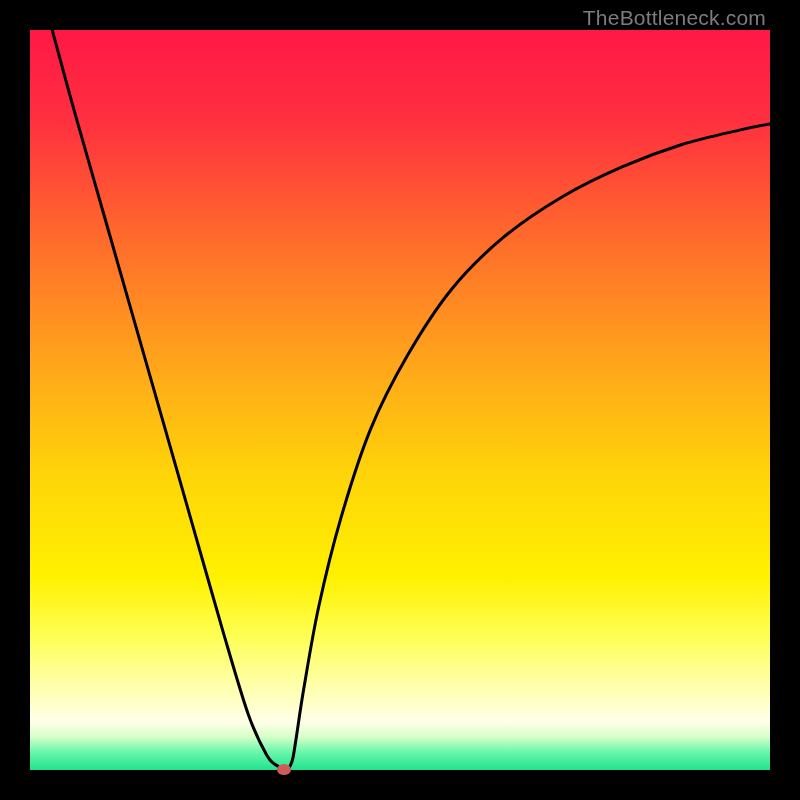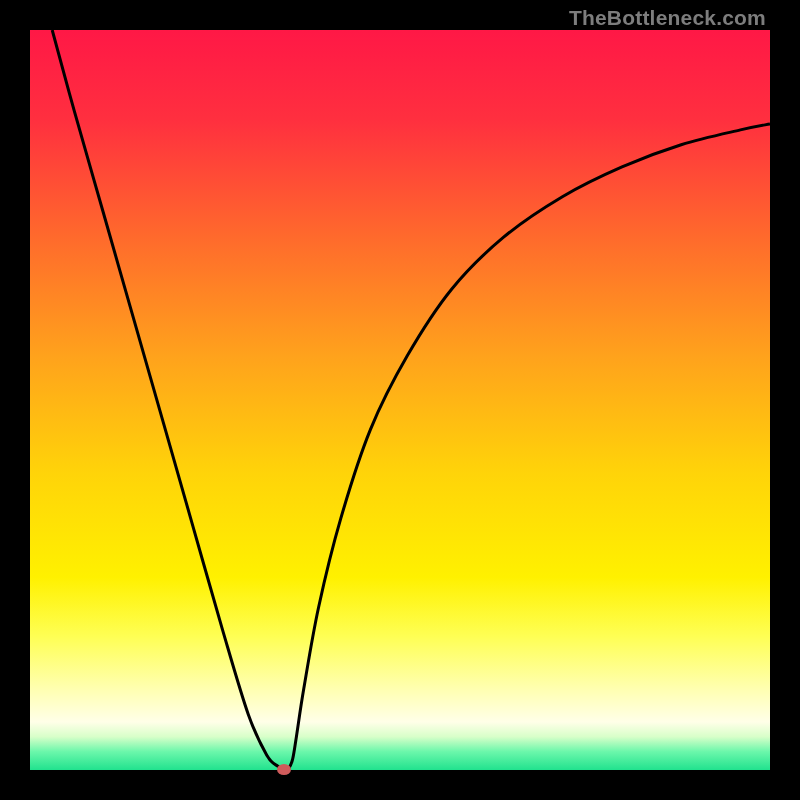--- a/index.html
+++ b/index.html
@@ -46,7 +46,7 @@
     right: 34px;
     color: #7d7d7d;
     font-size: 21px;
-    font-weight: 700;
+    font-weight: 400;
     letter-spacing: 0.2px;
   }
   .marker {

